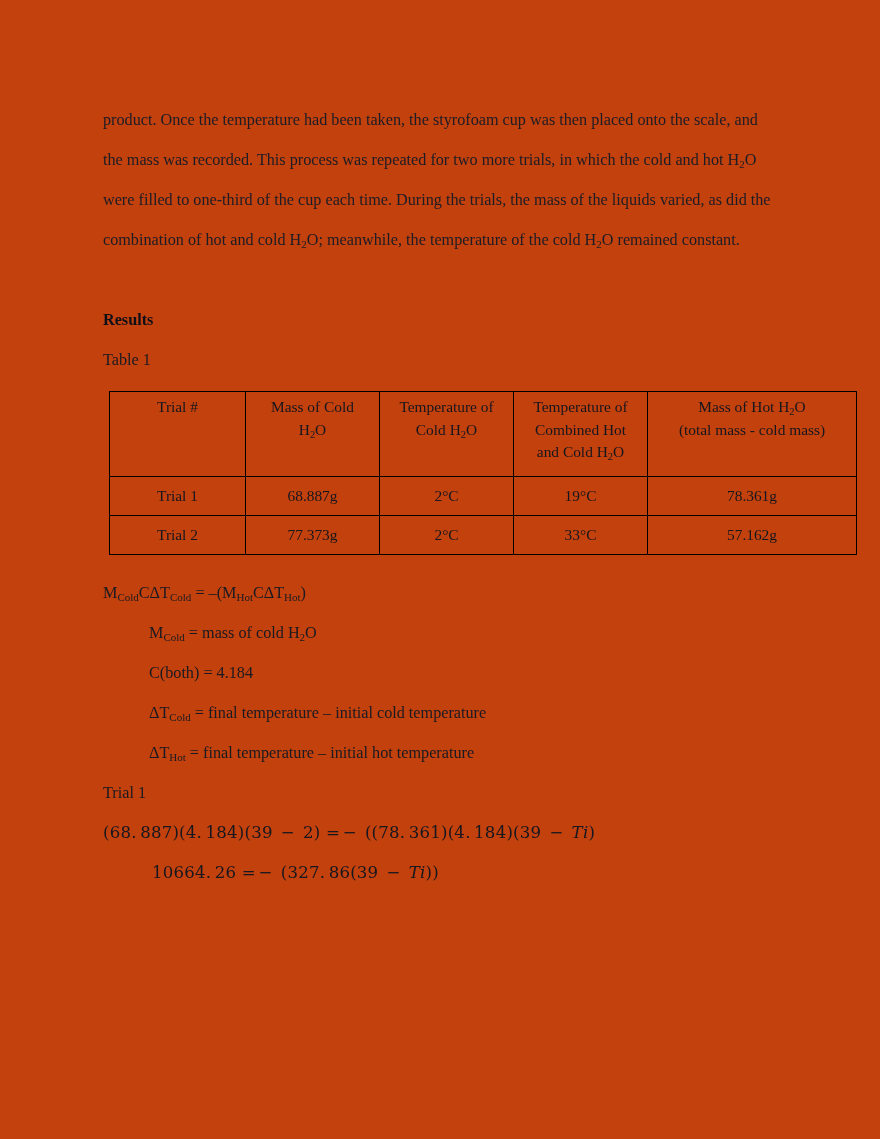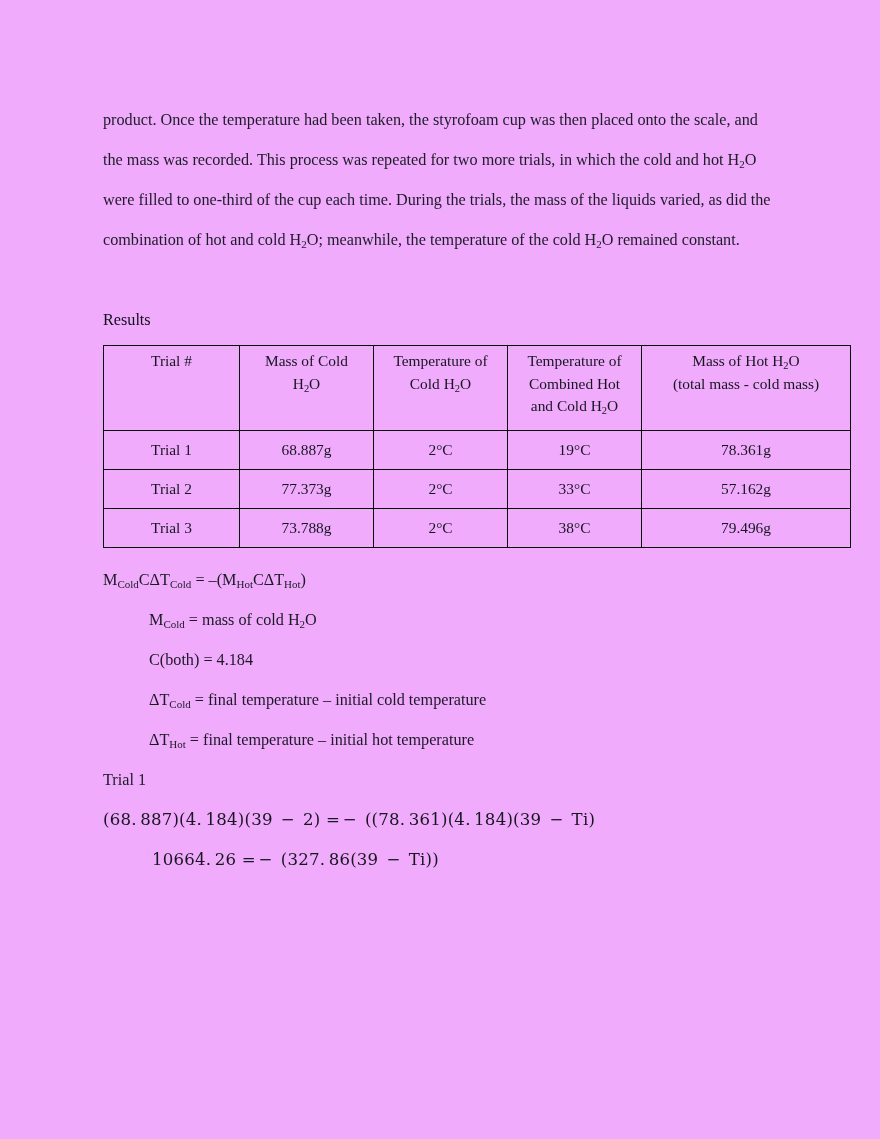--- a/index.html
+++ b/index.html
@@ -15,7 +15,7 @@
     position: relative;
     width: 880px;
     height: 1139px;
-    background: #f0abfc;
+    background: #c2410c;
     overflow: hidden;
     box-sizing: border-box;
   }

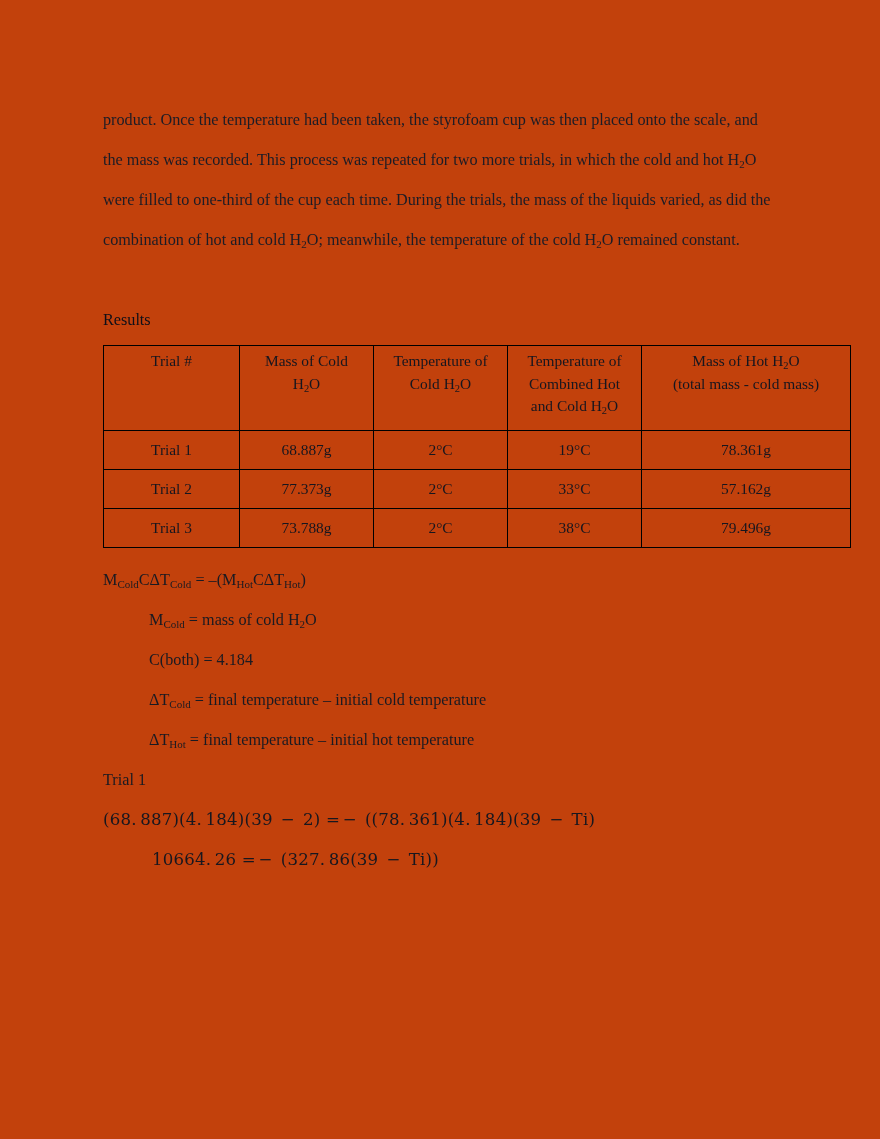--- a/index.html
+++ b/index.html
@@ -36,7 +36,7 @@
   .heading {
     font-size: 16.2px;
     line-height: 40px;
-    font-weight: normal;
+    font-weight: bold;
     margin: 0;
     color: #0f0f18;
   }

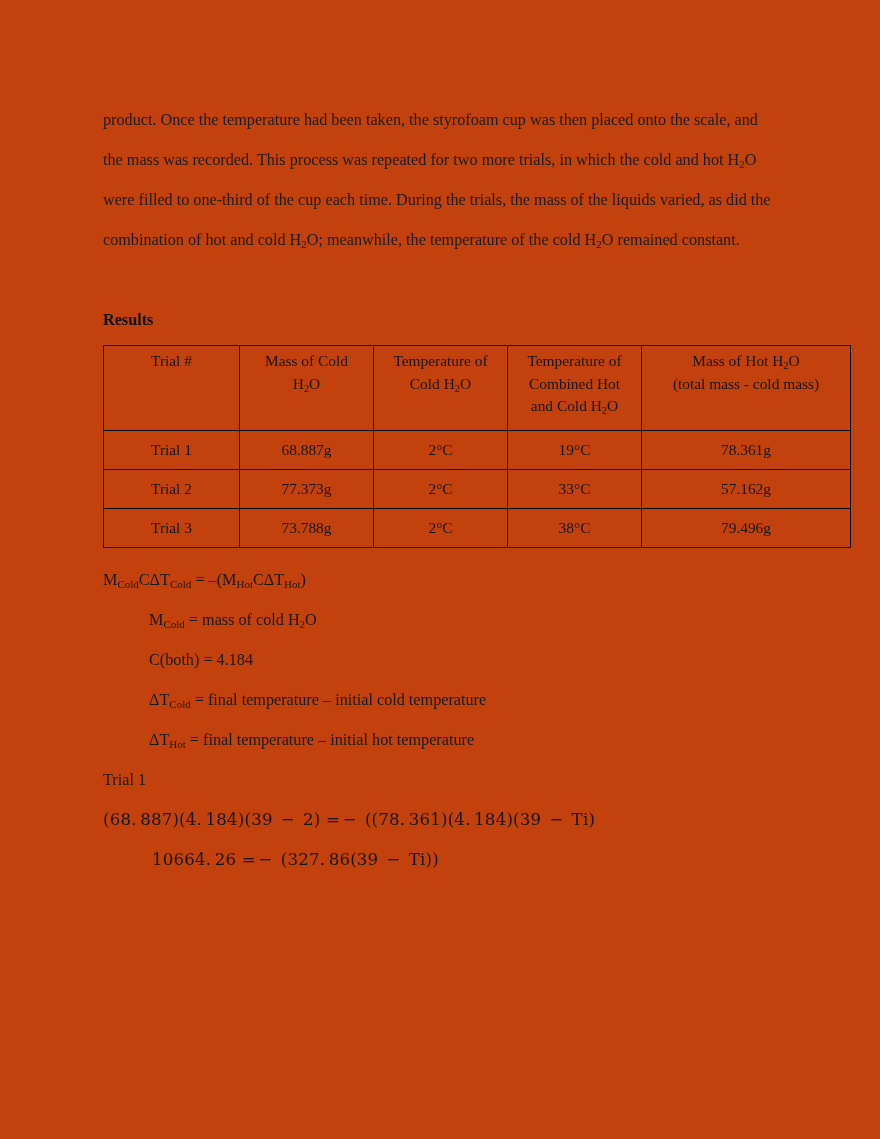--- a/index.html
+++ b/index.html
@@ -117,6 +117,7 @@
 
     <p class="heading">Results</p>
 
+    <p class="label-line">Table 1</p>
 
     <div class="tbl-wrap">
       <table class="data-table">

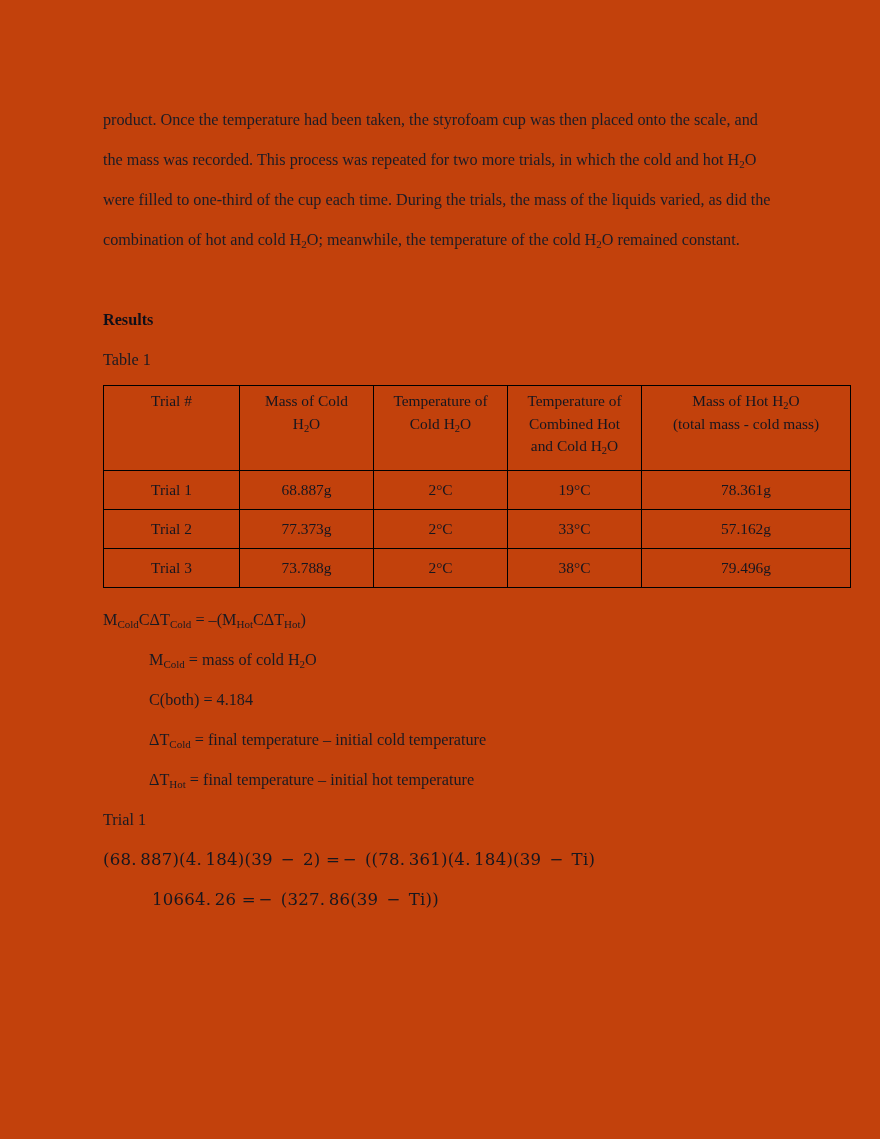--- a/index.html
+++ b/index.html
@@ -57,7 +57,7 @@
     border-collapse: collapse;
     width: 747px;
     table-layout: fixed;
-    margin: 0;
+    margin: 6px;
     border: 1.6px solid #000000;
   }
   table.data-table td,

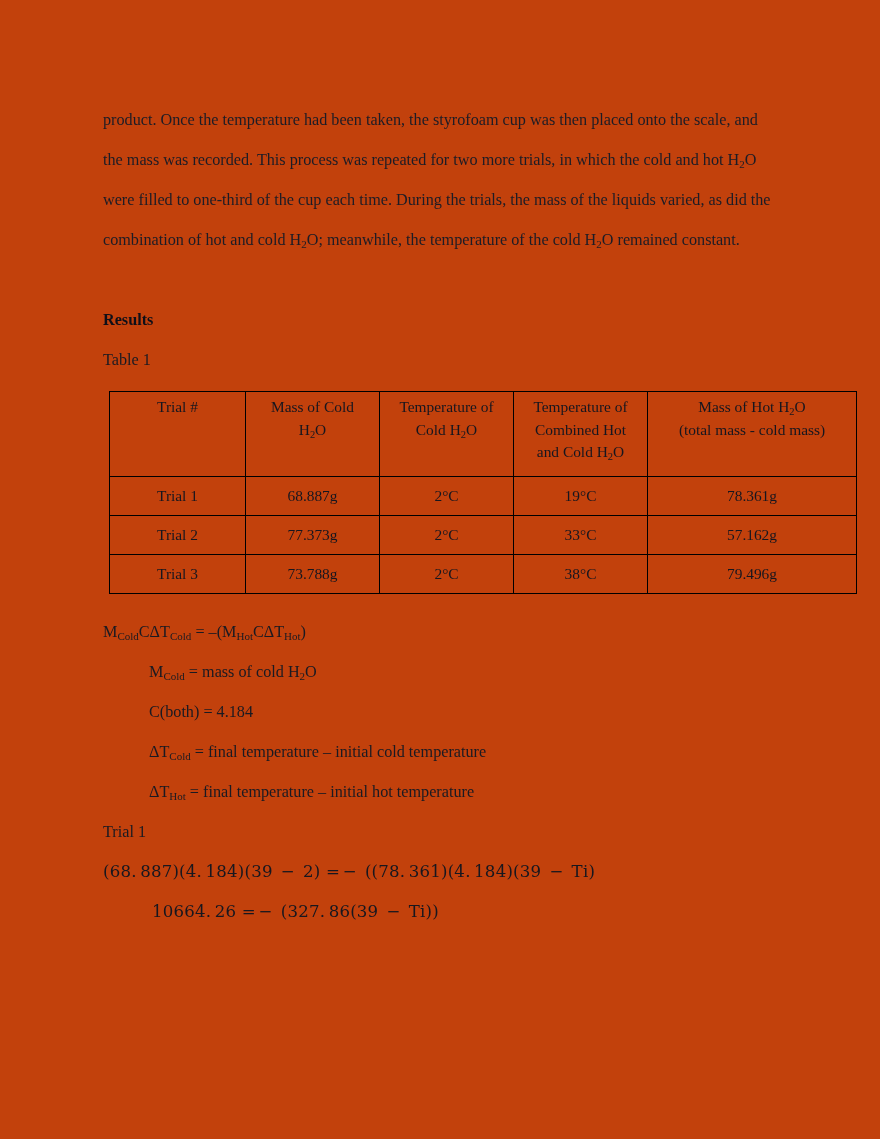--- a/index.html
+++ b/index.html
@@ -152,13 +152,6 @@
             <td>33°C</td>
             <td>57.162g</td>
           </tr>
-          <tr>
-            <td>Trial 3</td>
-            <td>73.788g</td>
-            <td>2°C</td>
-            <td>38°C</td>
-            <td>79.496g</td>
-          </tr>
         </tbody>
       </table>
     </div>

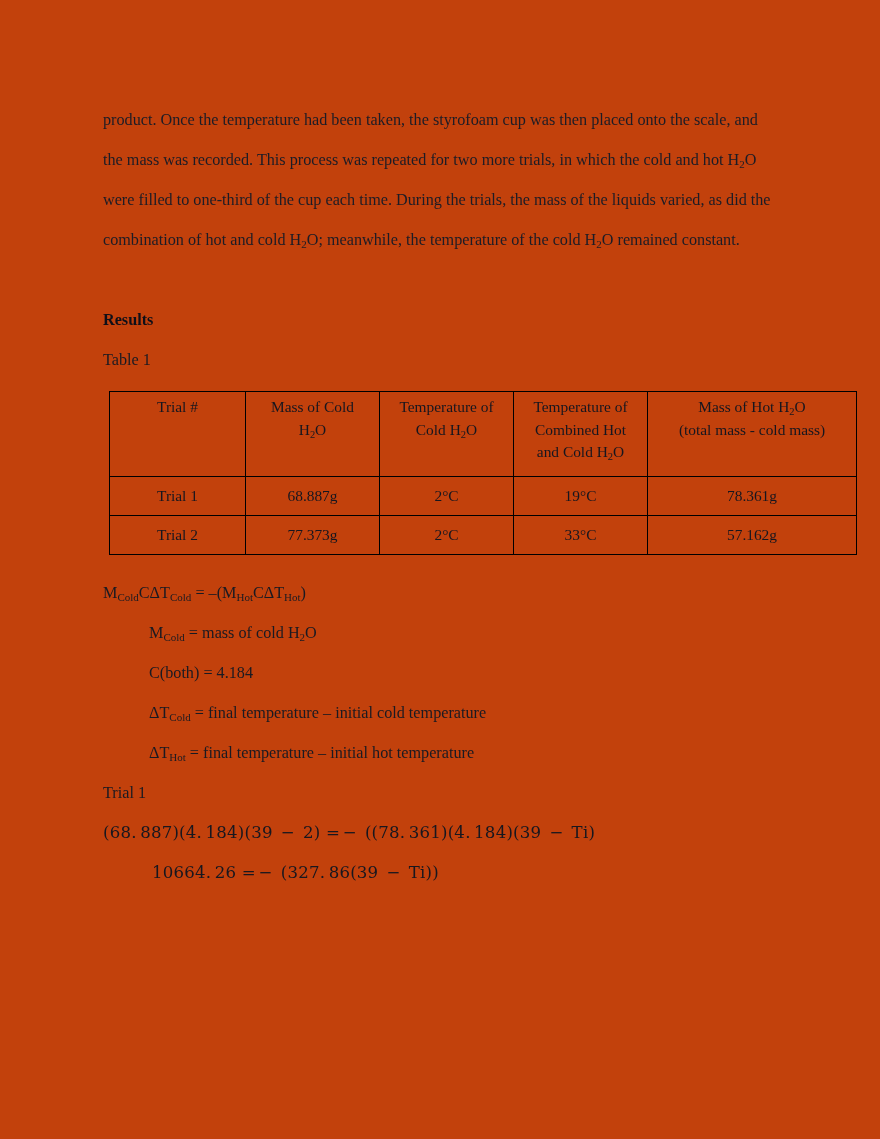--- a/index.html
+++ b/index.html
@@ -96,6 +96,7 @@
     color: #17171f;
   }
   .math-line .var {
+    font-style: italic;
   }
   .math-line .op {
     padding: 0 0.16em;

